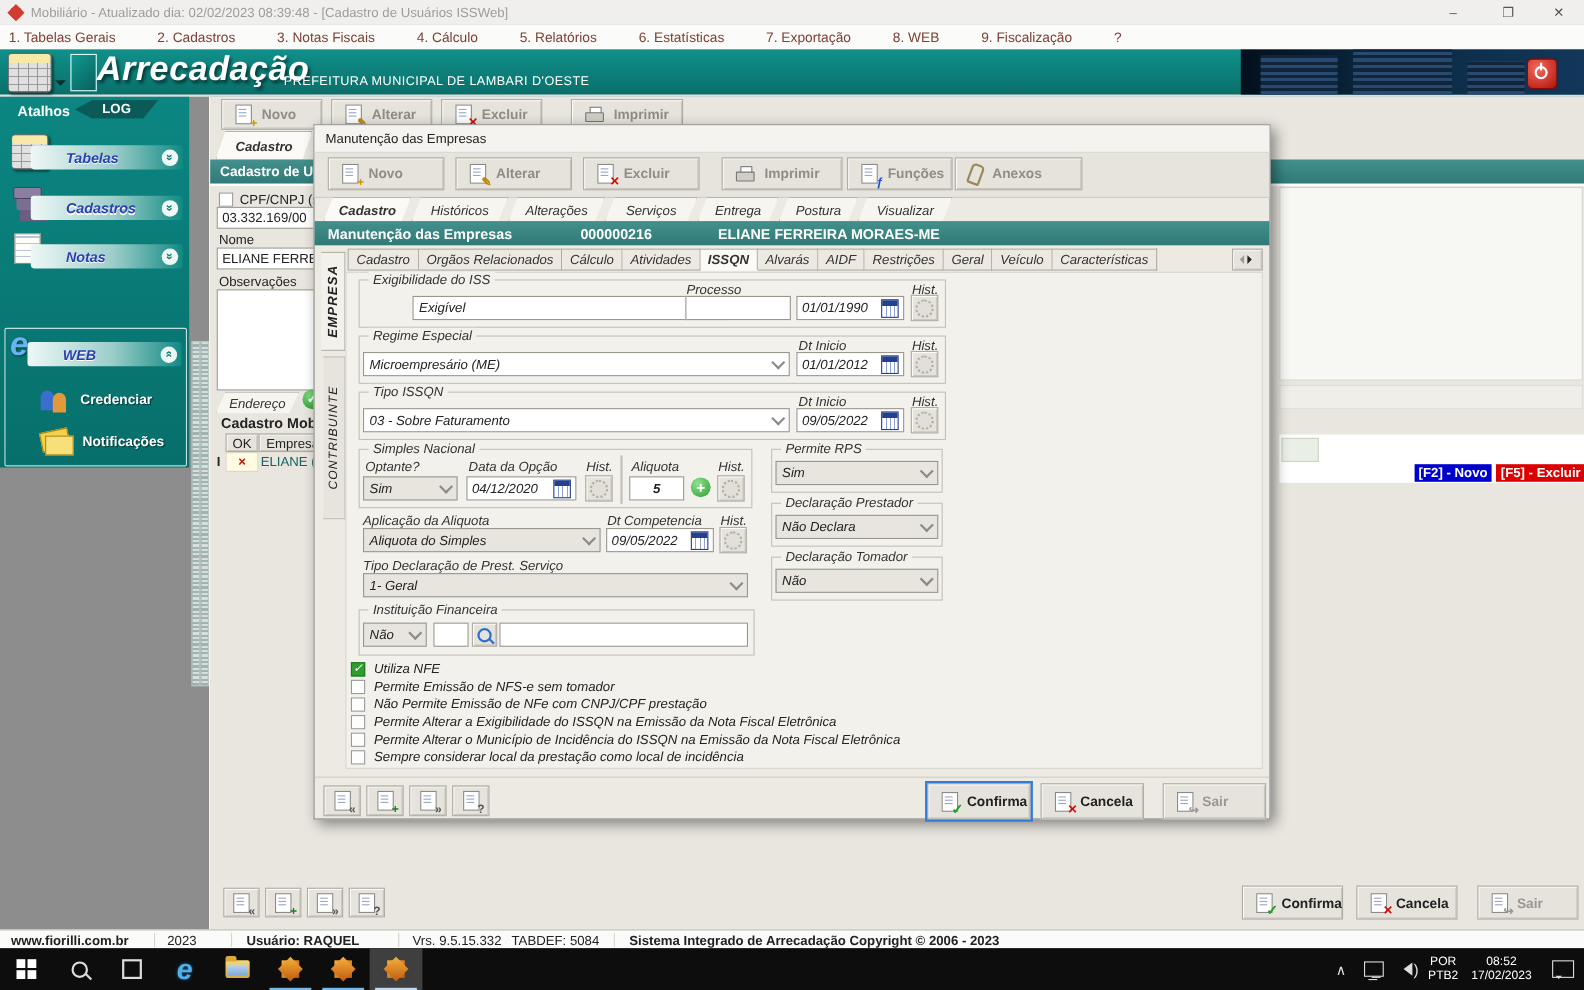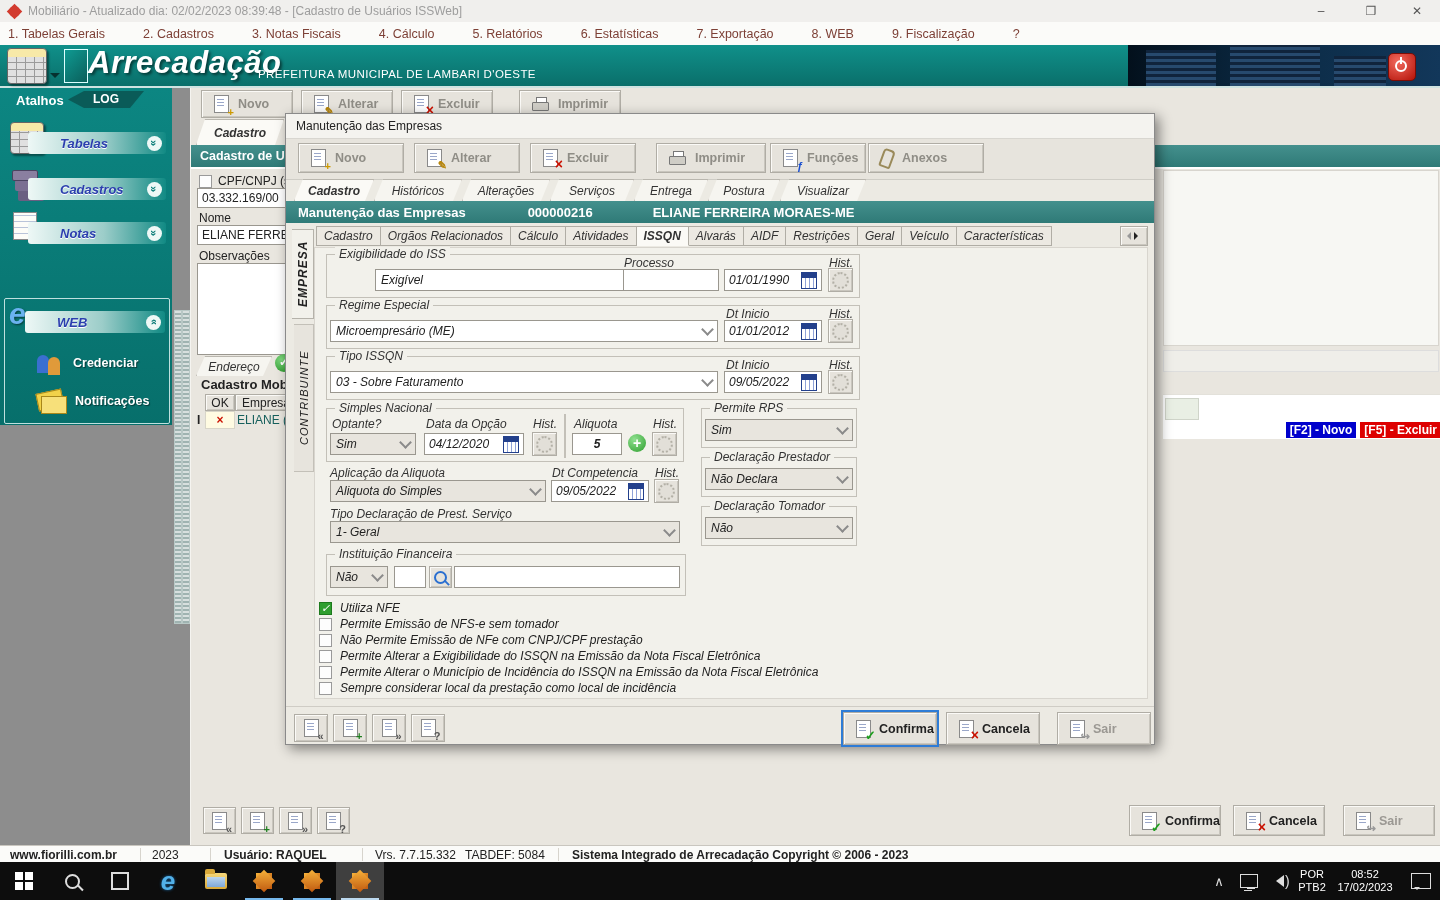--- a/index.html
+++ b/index.html
@@ -607,7 +607,7 @@
     <span class="sep" style="left:210px;"></span>
     <span class="abs" style="left:224px;top:2px;font-weight:bold;">Usuário: RAQUEL</span>
     <span class="sep" style="left:362px;"></span>
-    <span class="abs" style="left:375px;top:2px;">Vrs. 7.7.15.332</span>
+    <span class="abs" style="left:375px;top:2px;">Vrs. 9.5.15.332</span>
     <span class="abs" style="left:465px;top:2px;">TABDEF: 5084</span>
     <span class="sep" style="left:558px;"></span>
     <span class="abs" style="left:572px;top:2px;font-weight:bold;">Sistema Integrado de Arrecadação Copyright © 2006 - 2023</span>

